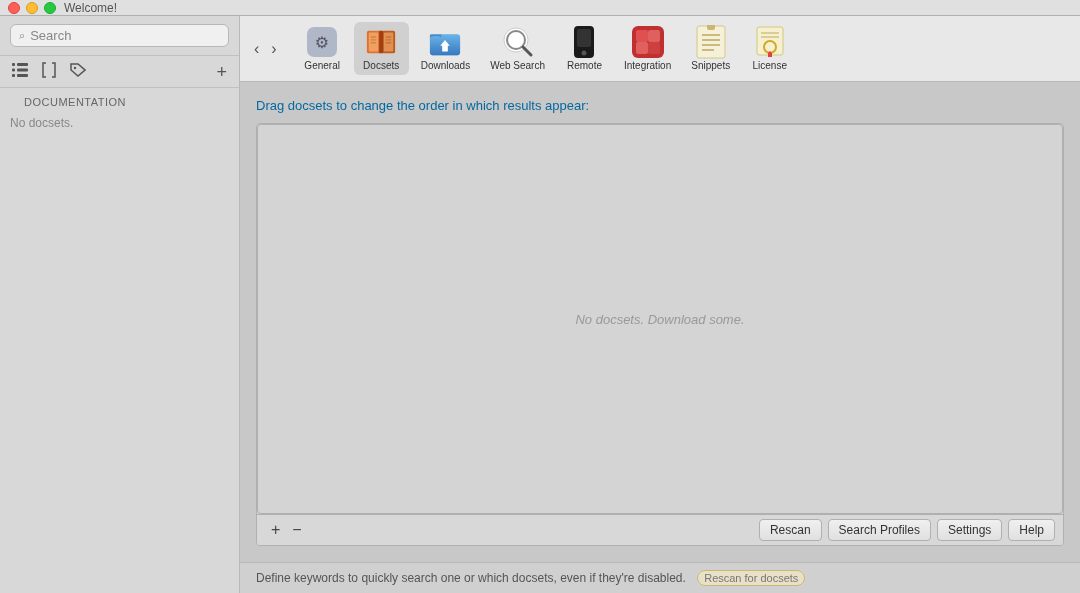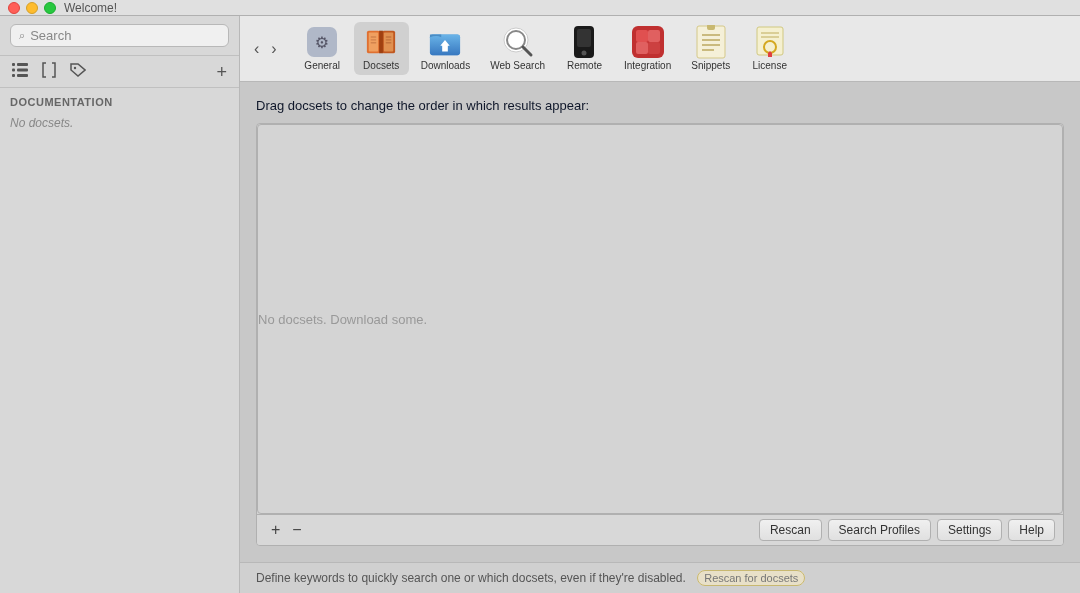--- a/index.html
+++ b/index.html
@@ -111,10 +111,11 @@
 
     .sidebar-section-label {
       font-size: 11px;
-      font-weight: 700;
+      font-weight: 400;
       color: #666;
       padding: 8px 10px 4px;
       letter-spacing: 0.5px;
+      margin-left: 14px;
     }
 
     .sidebar-empty-msg {

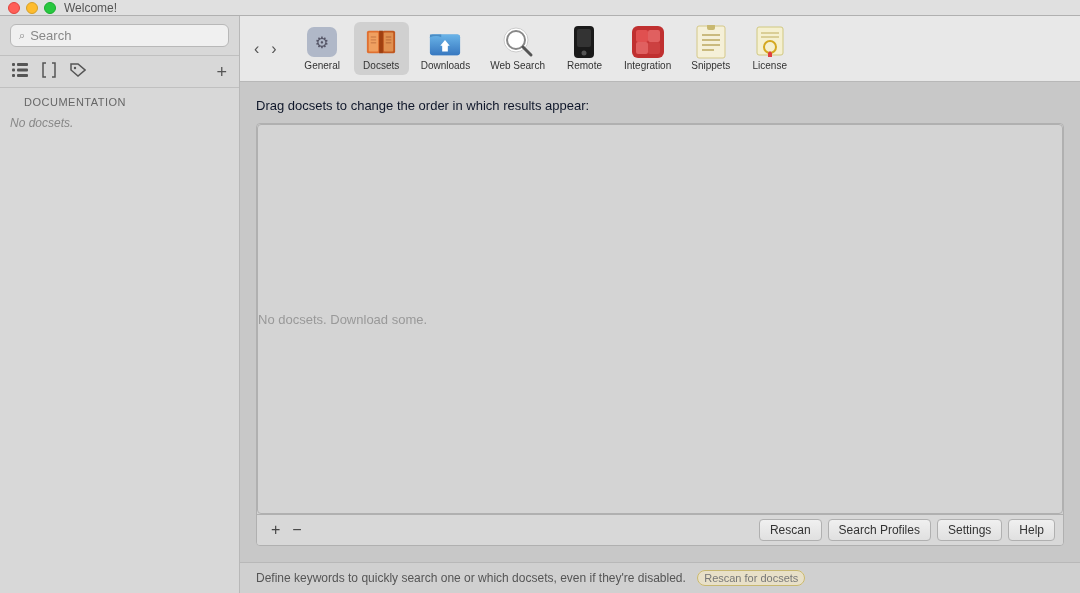--- a/index.html
+++ b/index.html
@@ -206,7 +206,7 @@
 
     .prefs-drag-instruction {
       font-size: 13px;
-      color: #0f172a;
+      color: #0369a1;
       margin-bottom: 10px;
     }
 

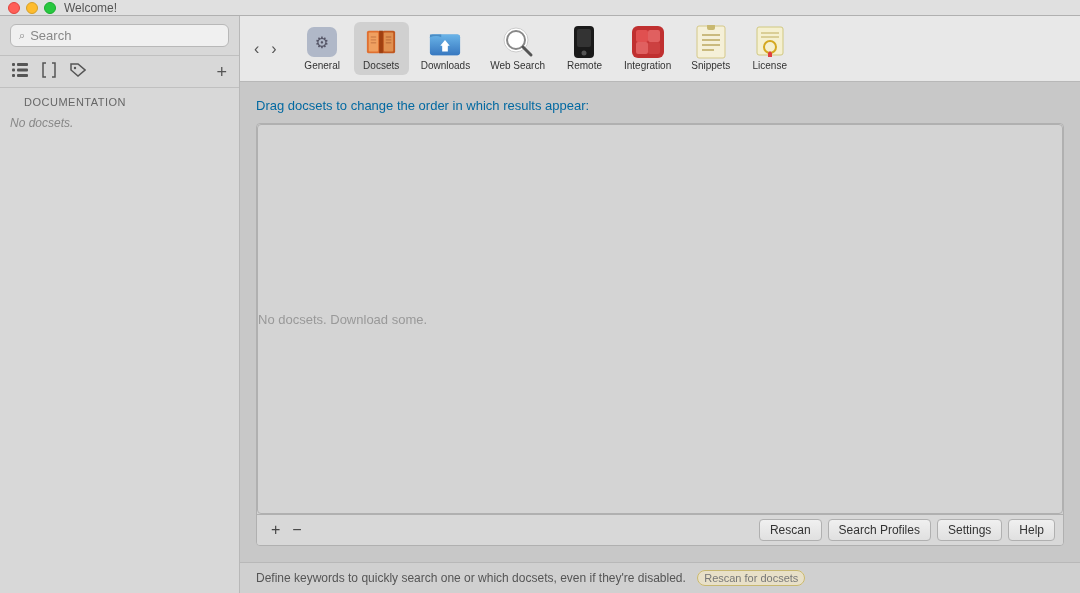--- a/index.html
+++ b/index.html
@@ -122,7 +122,6 @@
       font-size: 12px;
       color: #888;
       padding: 4px 10px;
-      font-style: italic;
     }
 
     

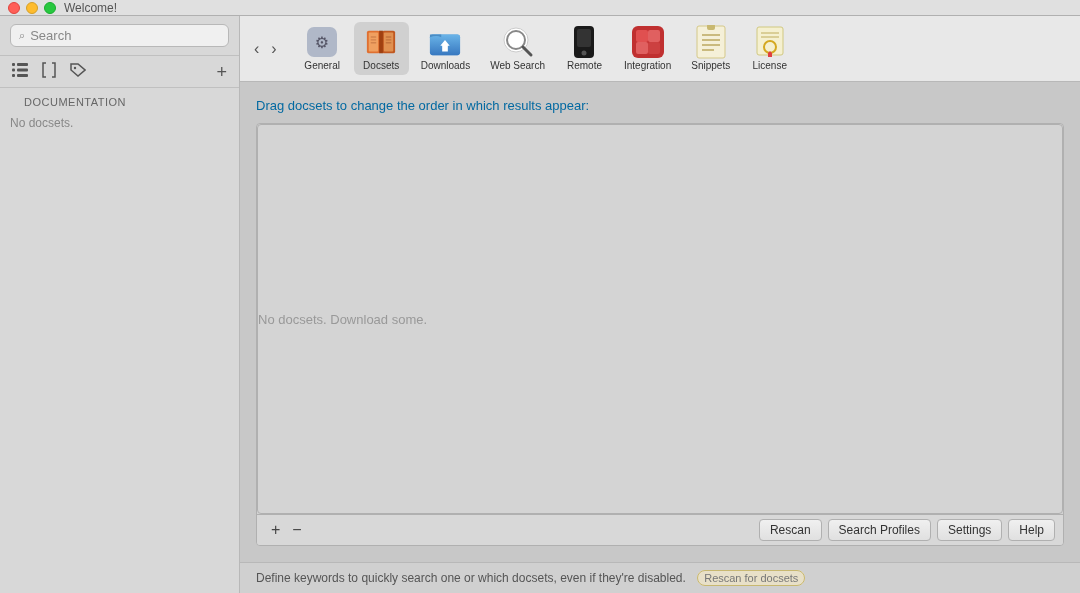--- a/index.html
+++ b/index.html
@@ -216,7 +216,9 @@
       border-radius: 4px;
       display: flex;
       align-items: center;
+      justify-content: center;
       overflow: hidden;
+      font-style: italic;
     }
 
     .docsets-empty-msg {

